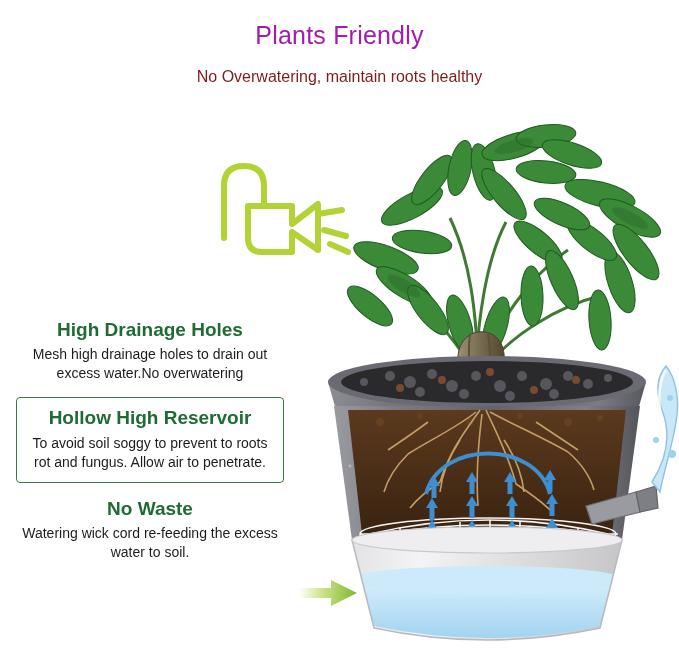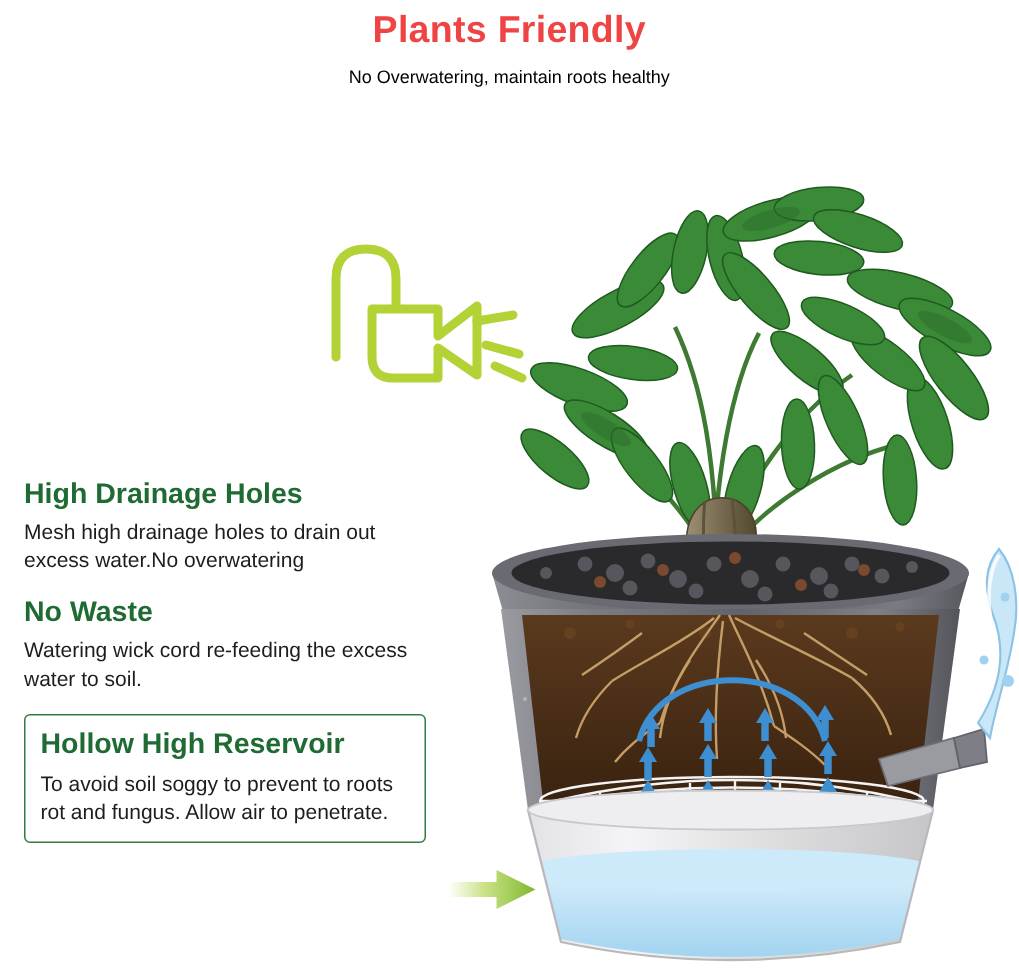--- a/index.html
+++ b/index.html
@@ -21,11 +21,11 @@
   }
   .header-title {
     font-size: 25px;
-    font-weight: bold;
-    color: #ef4444;
+    font-weight: normal;
+    color: #a21caf;
     letter-spacing: 0.2px;
     line-height: 30px;
-    margin: 1px;
+    margin: 16px;
   }
   .header-sub {
     font-size: 12px;

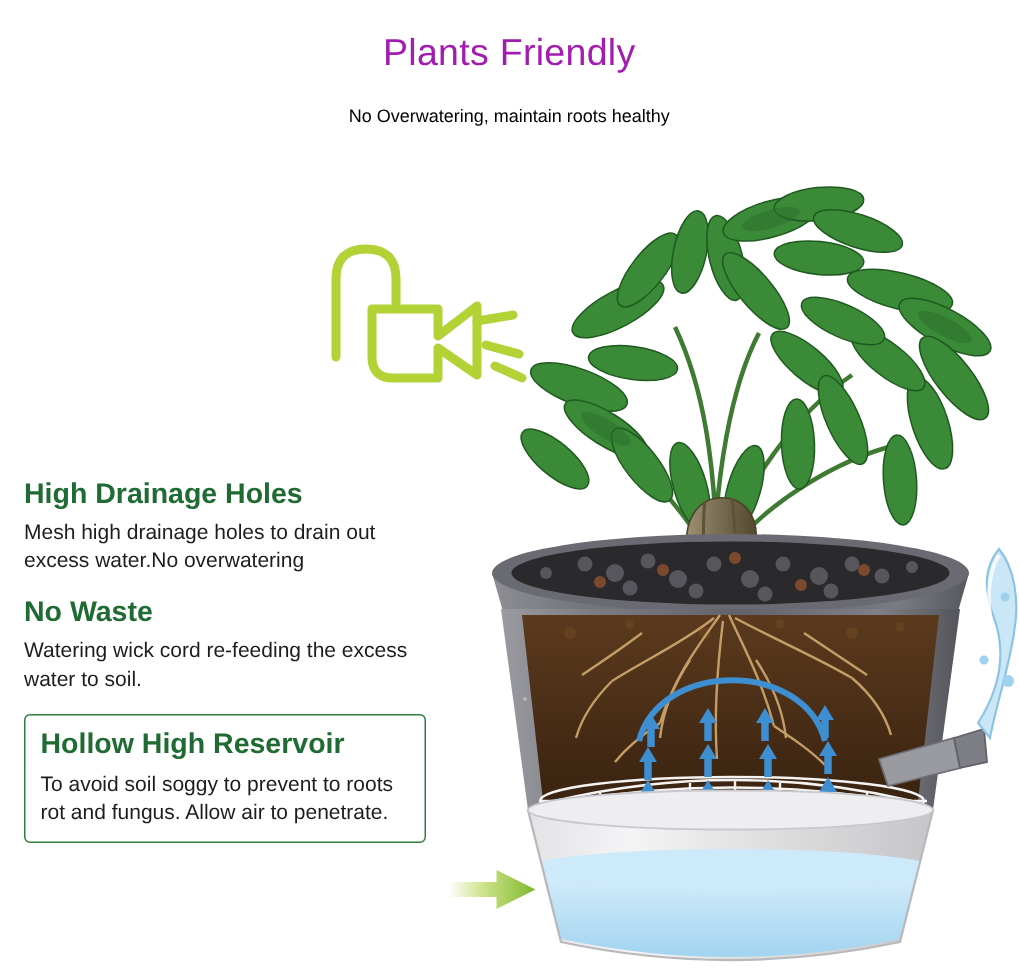--- a/index.html
+++ b/index.html
@@ -28,8 +28,8 @@
     margin: 16px;
   }
   .header-sub {
-    font-size: 12px;
-    color: #000000;
+    font-size: 16px;
+    color: #7f1d1d;
     line-height: 22px;
     margin-top: 5px;
   }

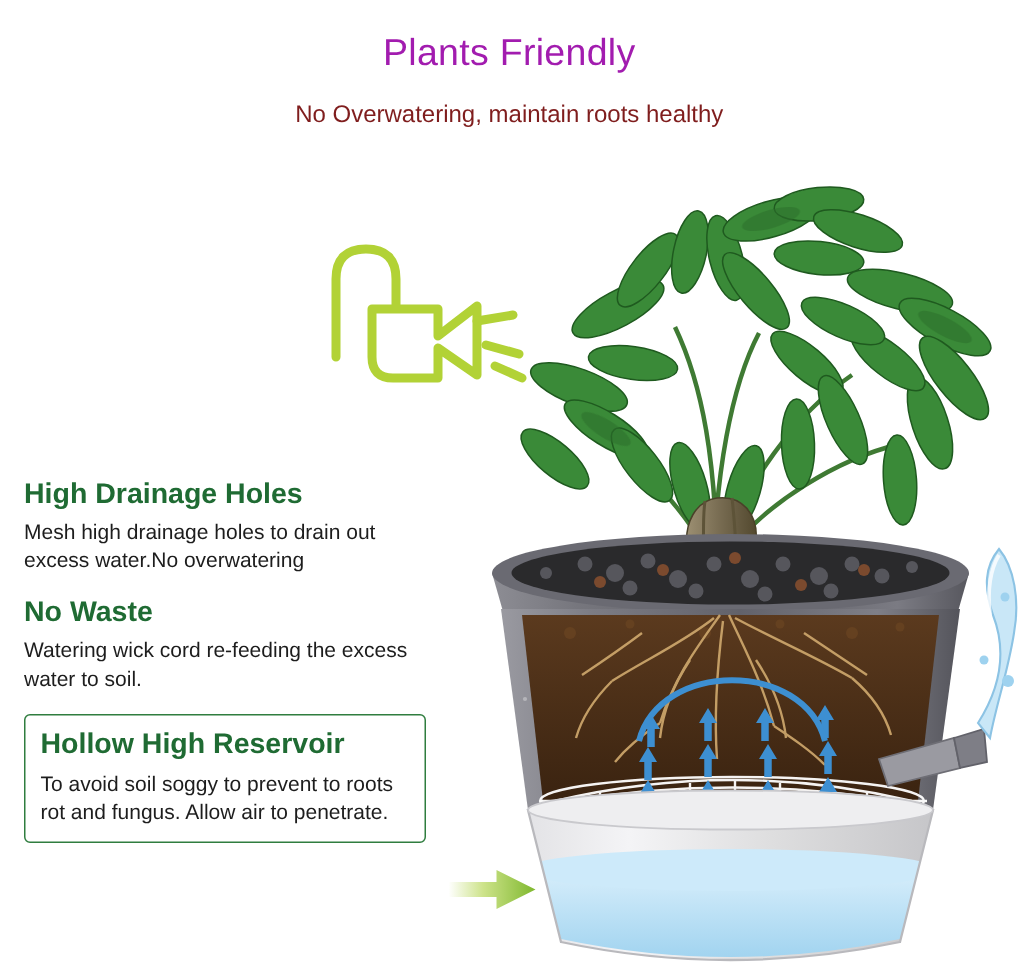--- a/index.html
+++ b/index.html
@@ -41,7 +41,7 @@
     top: 318px;
     width: 268px;
   }
-  .feature { margin-bottom: 14px; }
+  .feature { margin-bottom: 14px; text-align: center; }
   .feature-title {
     font-size: 19px;
     font-weight: bold;

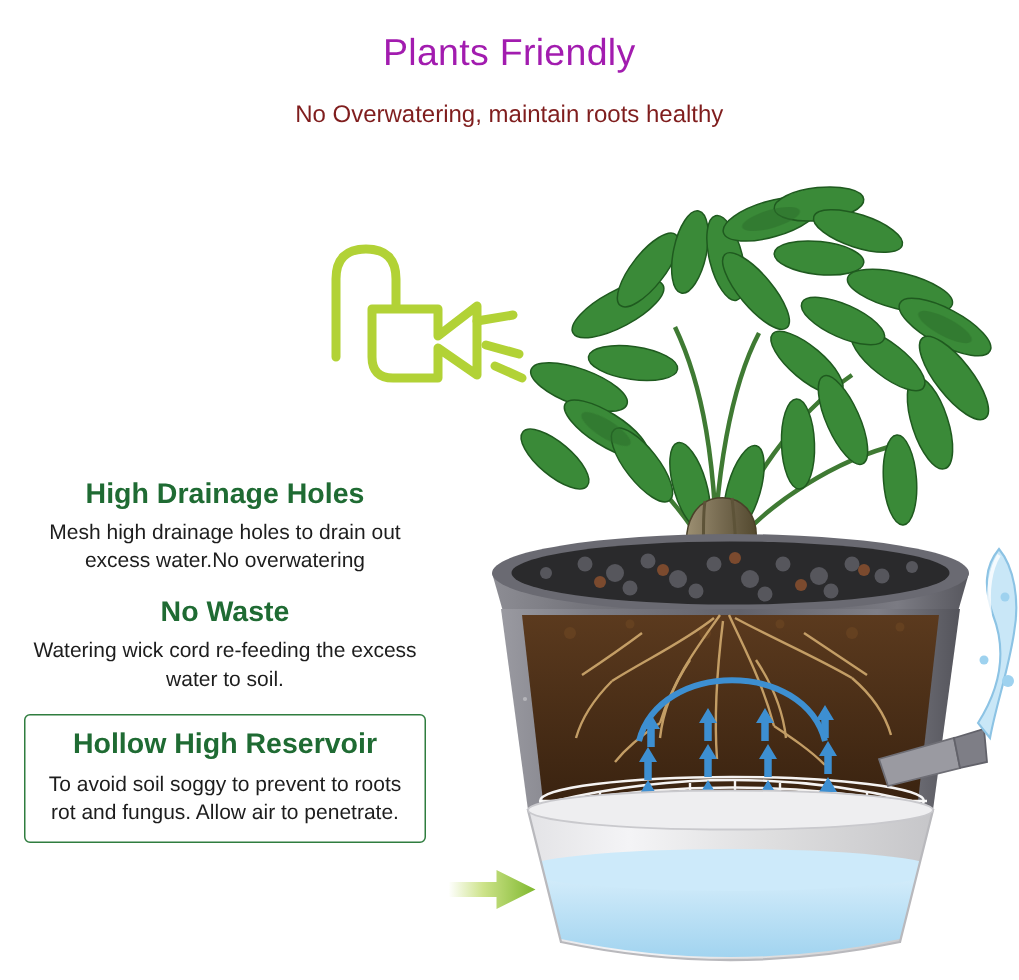--- a/index.html
+++ b/index.html
@@ -119,14 +119,14 @@
     <div class="feature-body">Mesh high drainage holes to drain out excess water.No overwatering</div>
   </div>
 
+  <div class="feature boxed">
+    <div class="feature-title">Hollow High Reservoir</div>
+    <div class="feature-body">To avoid soil soggy to prevent to roots rot and fungus. Allow air to penetrate.</div>
+  </div>
+
   <div class="feature">
     <div class="feature-title">No Waste</div>
     <div class="feature-body">Watering wick cord re-feeding the excess water to soil.</div>
-  </div>
-
-  <div class="feature boxed">
-    <div class="feature-title">Hollow High Reservoir</div>
-    <div class="feature-body">To avoid soil soggy to prevent to roots rot and fungus. Allow air to penetrate.</div>
   </div>
 
 </div>

